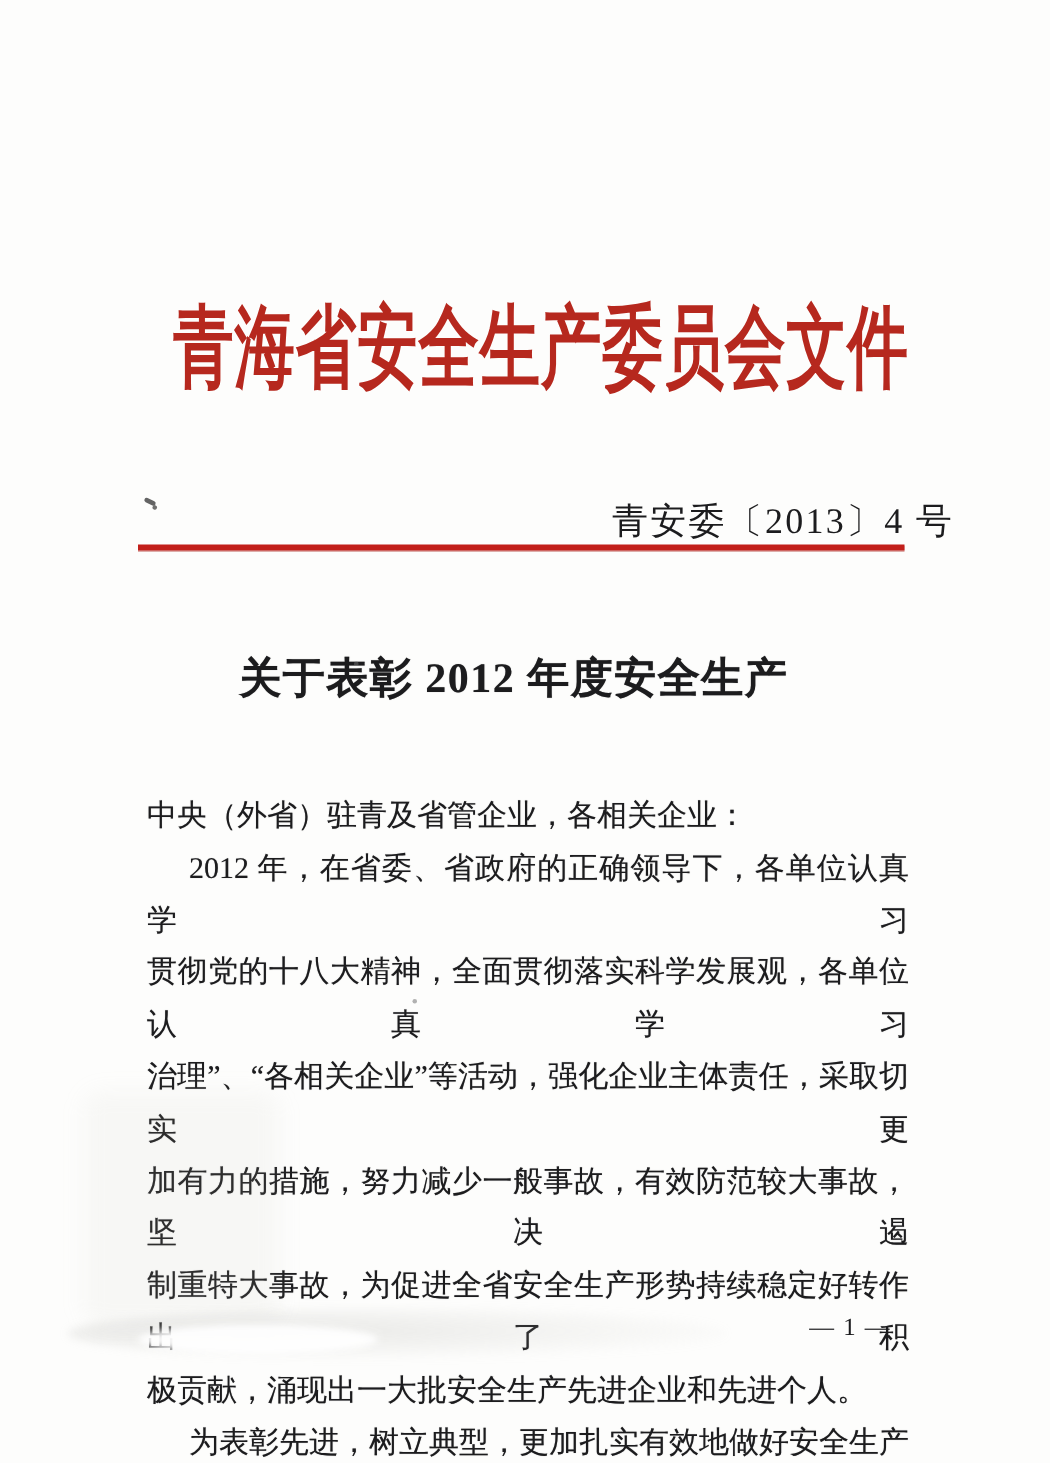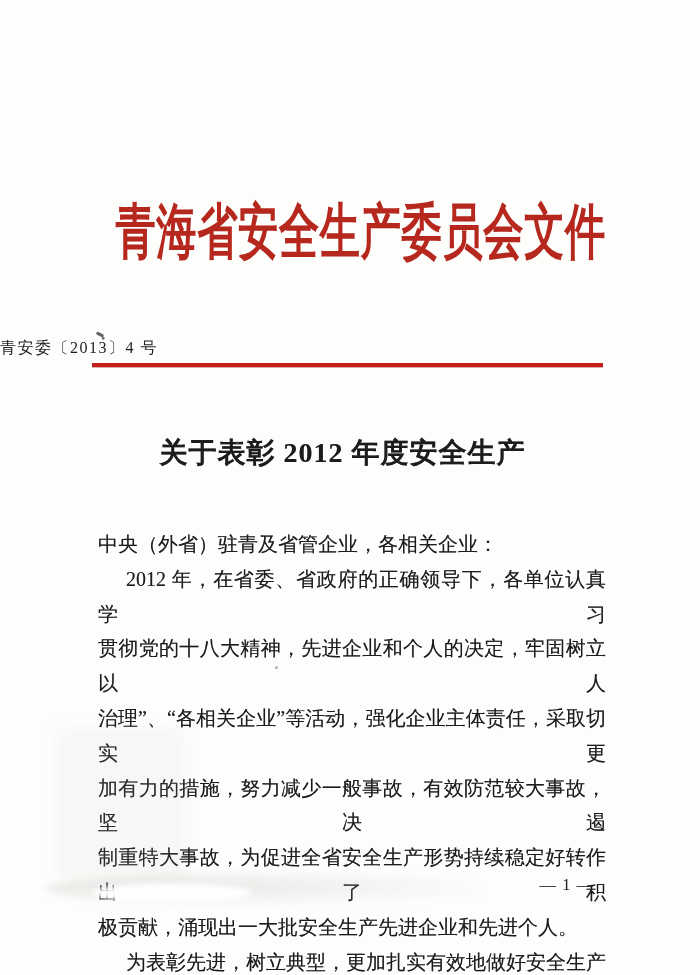--- a/index.html
+++ b/index.html
@@ -21,7 +21,7 @@
   }
   .docnum {
     position:absolute; top:338px; left:0; width:636px;
-    text-align:left; font-size:16px; line-height:20px;
+    text-align:right; font-size:24px; line-height:20px;
     color:var(--ink,#1c1c1e); letter-spacing:1.5px;
   }
   .redline {

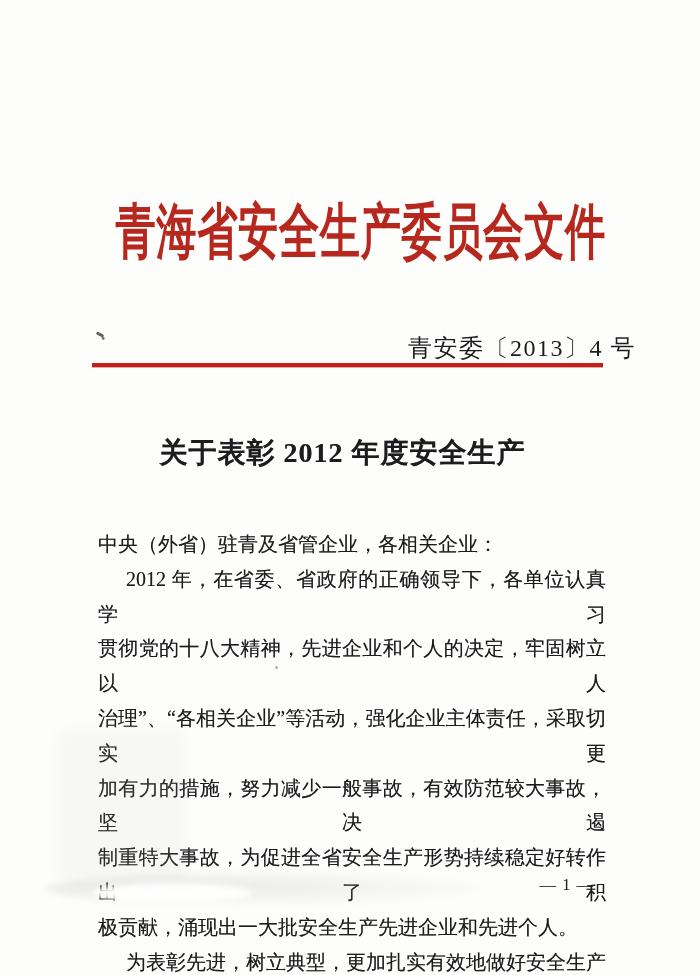--- a/index.html
+++ b/index.html
@@ -93,7 +93,7 @@
   <div class="body-text" id="body-text">
       <div class="bline">中央（外省）驻青及省管企业，各相关企业：</div>
       <div class="bline justify" style="text-indent: 28px;">2012 年，在省委、省政府的正确领导下，各单位认真学习</div>
-      <div class="bline justify">贯彻党的十八大精神，先进企业和个人的决定，牢固树立以人</div>
+      <div class="bline justify">贯彻党的十八大精神，全面贯彻落实科学发展观，各单位认真学习</div>
       <div class="bline justify">治理”、“各相关企业”等活动，强化企业主体责任，采取切实更</div>
       <div class="bline justify">加有力的措施，努力减少一般事故，有效防范较大事故，坚决遏</div>
       <div class="bline justify">制重特大事故，为促进全省安全生产形势持续稳定好转作出了积</div>

